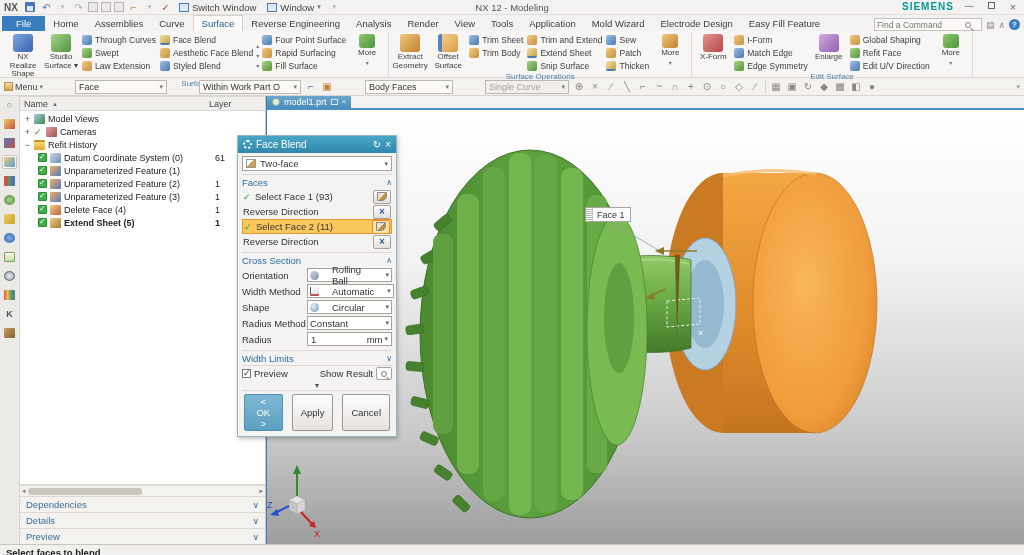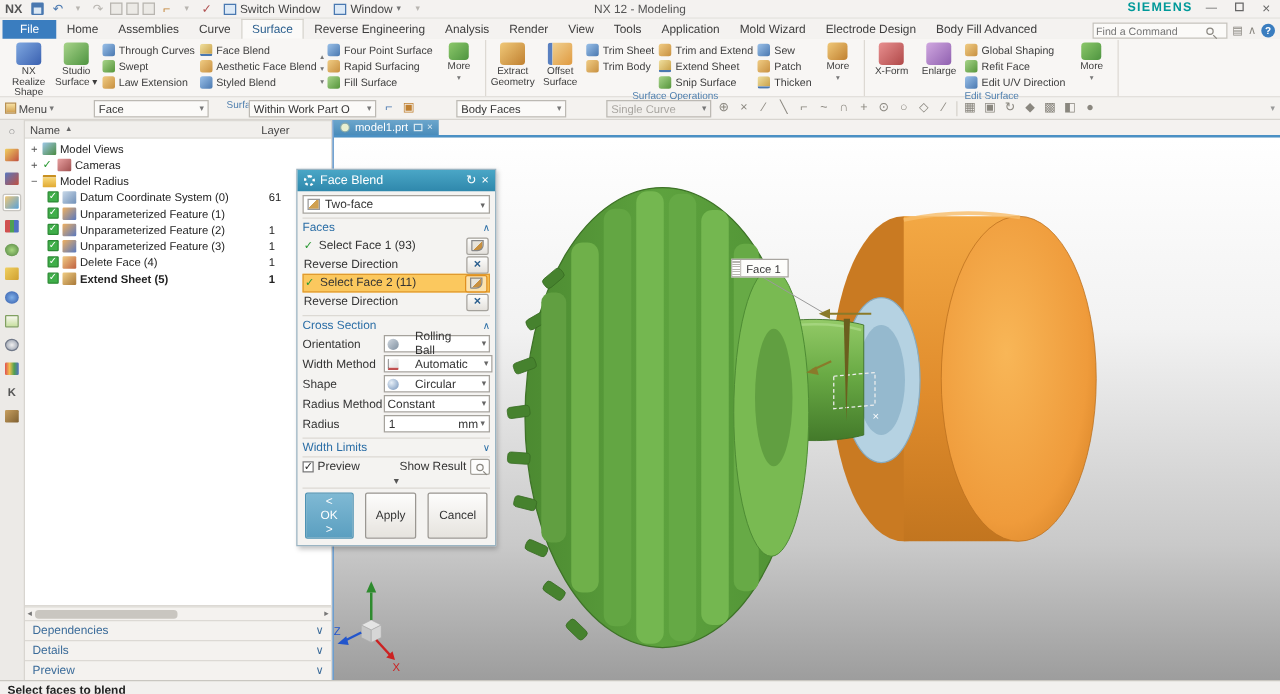--- a/index.html
+++ b/index.html
@@ -217,7 +217,7 @@
   <span class="rtab">Application</span>
   <span class="rtab">Mold Wizard</span>
   <span class="rtab">Electrode Design</span>
-  <span class="rtab">Body Fill Advanced</span>
+  <span class="rtab">Easy Fill Feature</span>
   <div class="tabrow-right">
     <div class="findbox">
       <input placeholder="Find a Command" style="">

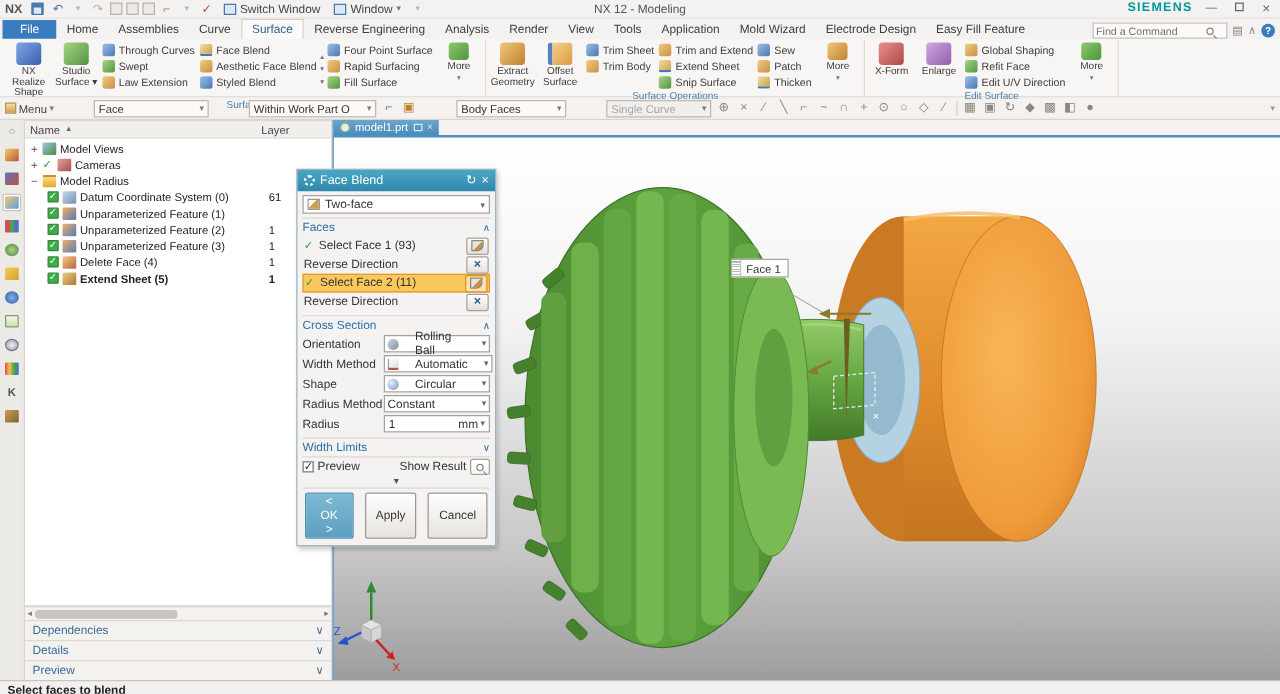--- a/index.html
+++ b/index.html
@@ -359,6 +359,20 @@
         <span class="bic bic-xform"></span>
         <span>X-Form</span>
       </div>
+      <div class="rcol">
+        <div class="rsml">
+            <span class="sic"></span>
+            <span>I-Form</span>
+          </div>
+        <div class="rsml">
+            <span class="sic sic-b"></span>
+            <span>Match Edge</span>
+          </div>
+        <div class="rsml">
+            <span class="sic sic-g"></span>
+            <span>Edge Symmetry</span>
+          </div>
+      </div>
       <div class="rbig">
         <span class="bic bic-enlarge"></span>
         <span>Enlarge</span>

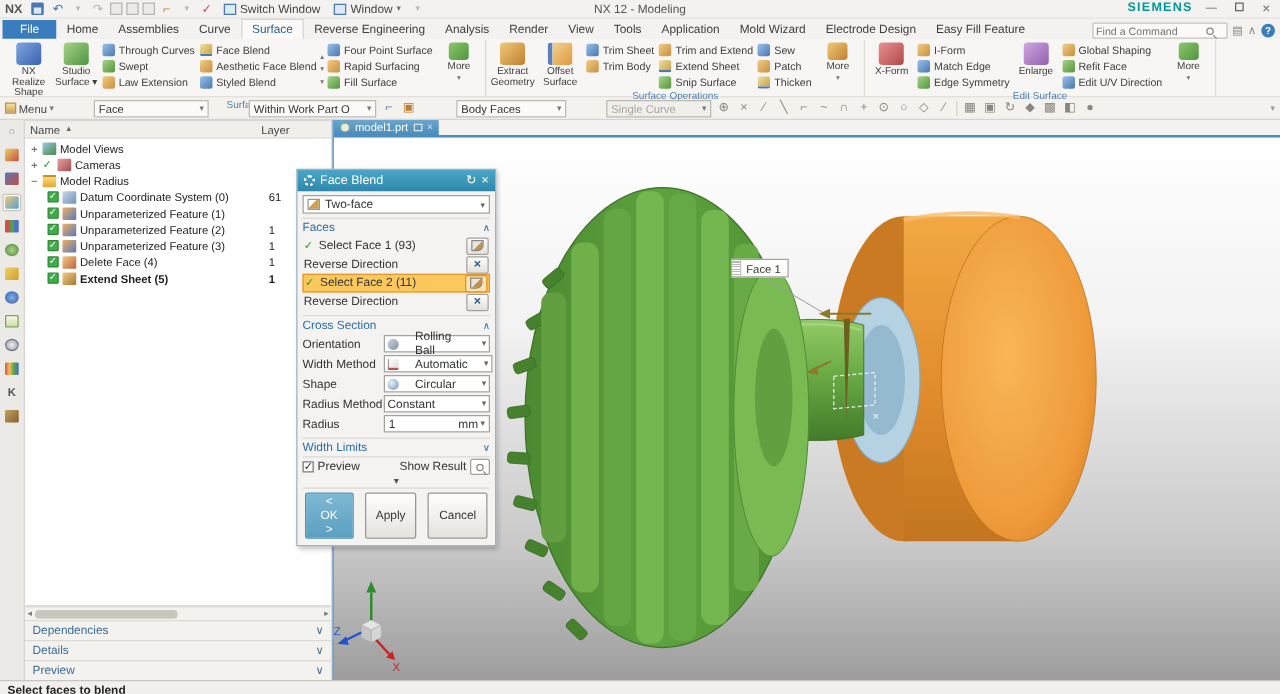--- a/index.html
+++ b/index.html
@@ -519,7 +519,7 @@
       <div class="trow">
         <span class="texp">−</span>
         <span class="ticon ti-folder"></span>
-        <span class="tlabel">Model Radius</span>
+        <span class="tlabel">Refit History</span>
         <span class="tlayer"></span>
       </div>
       <div class="trow lvl1">

